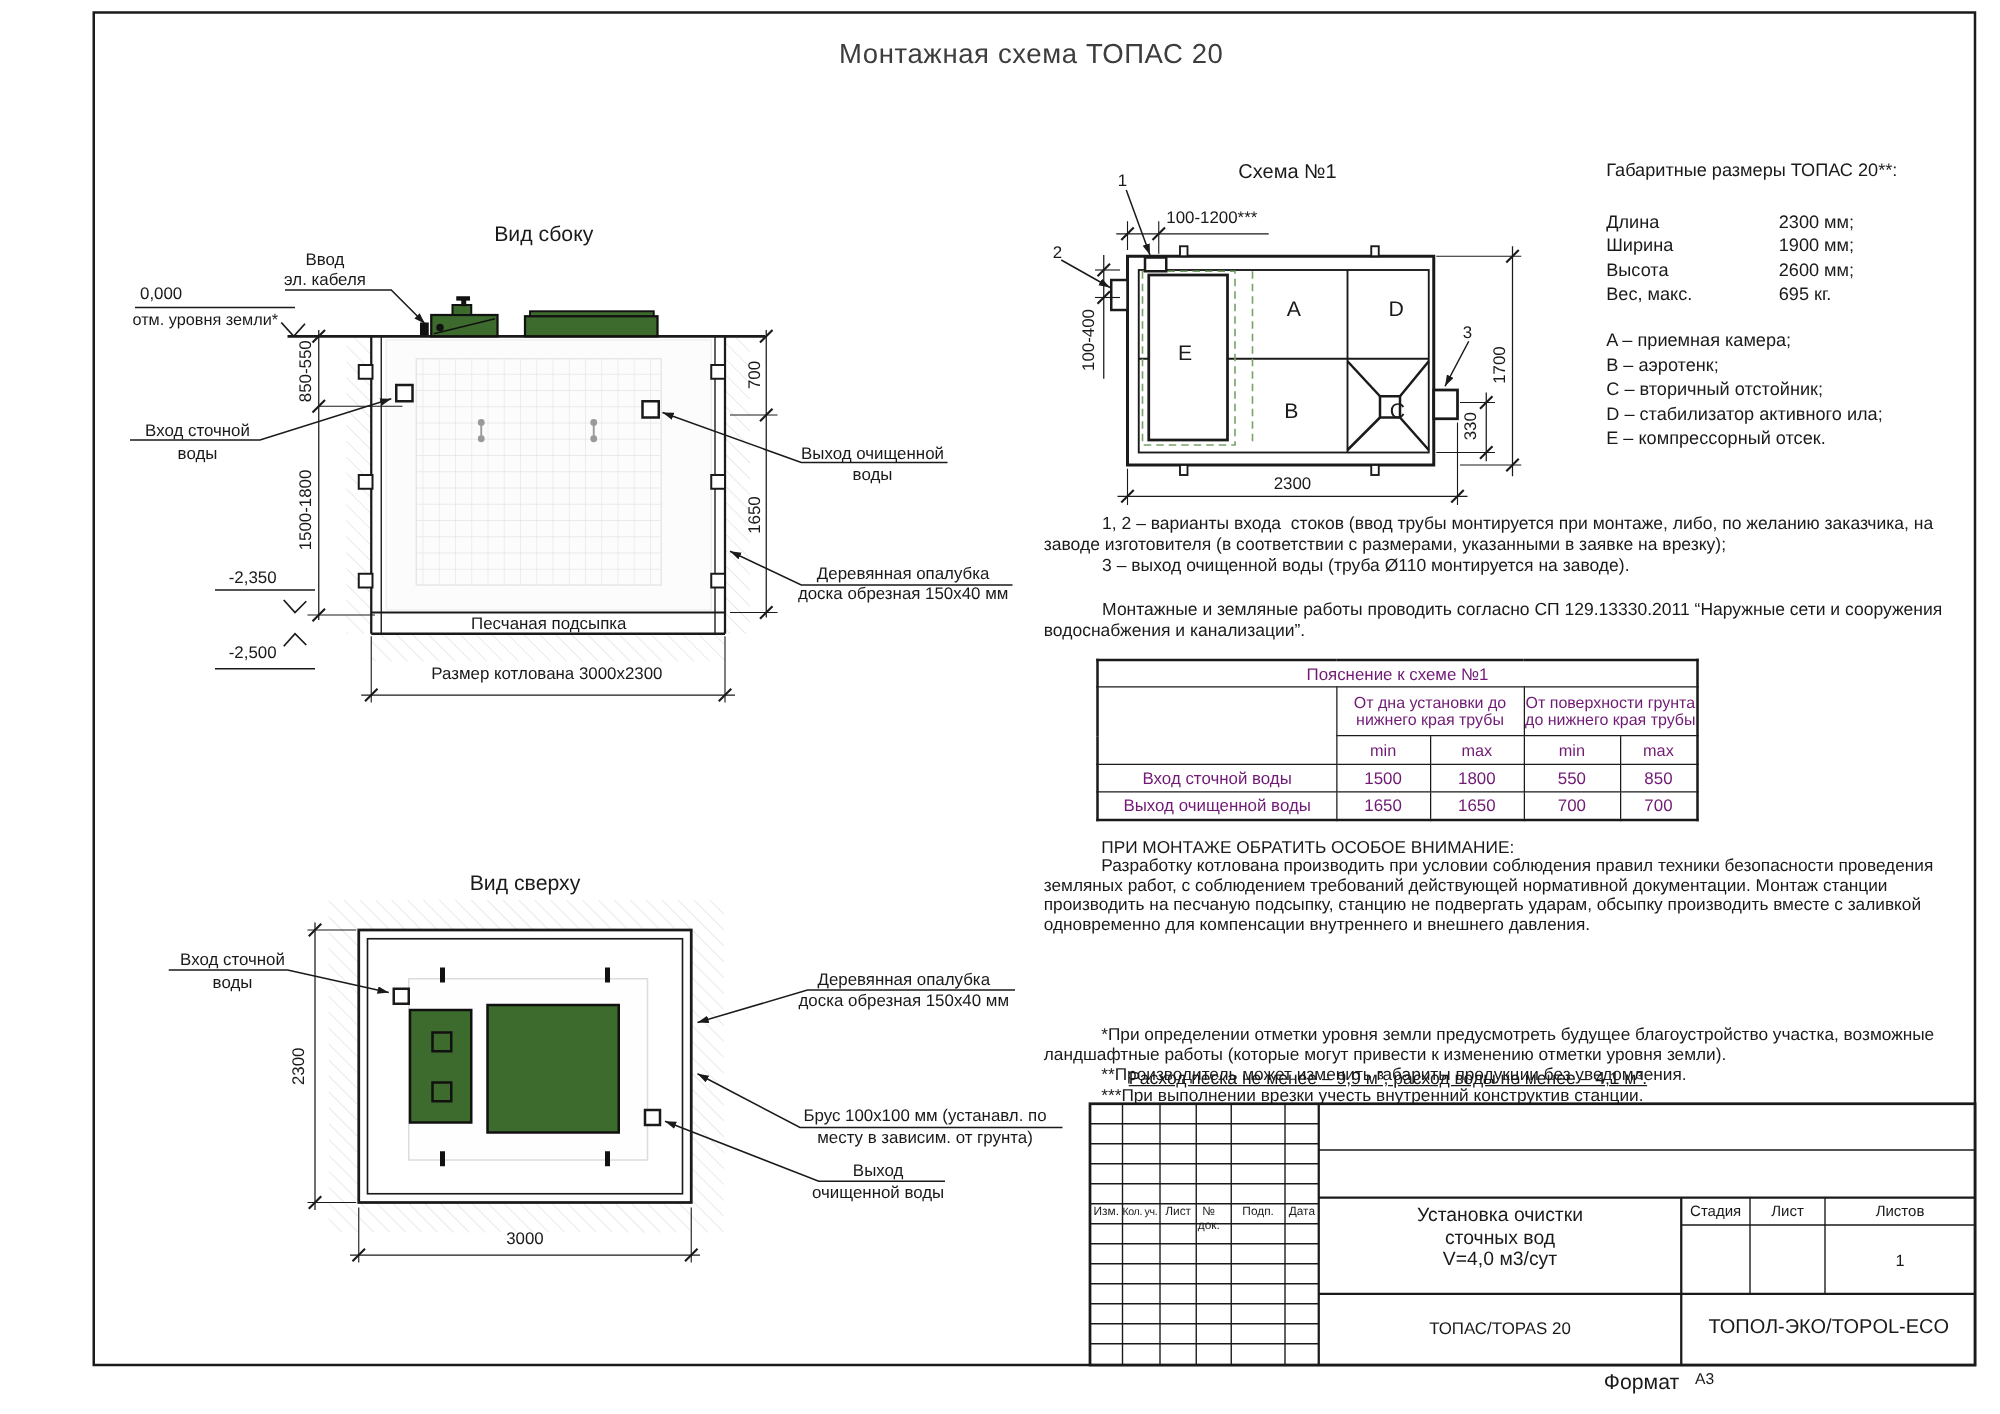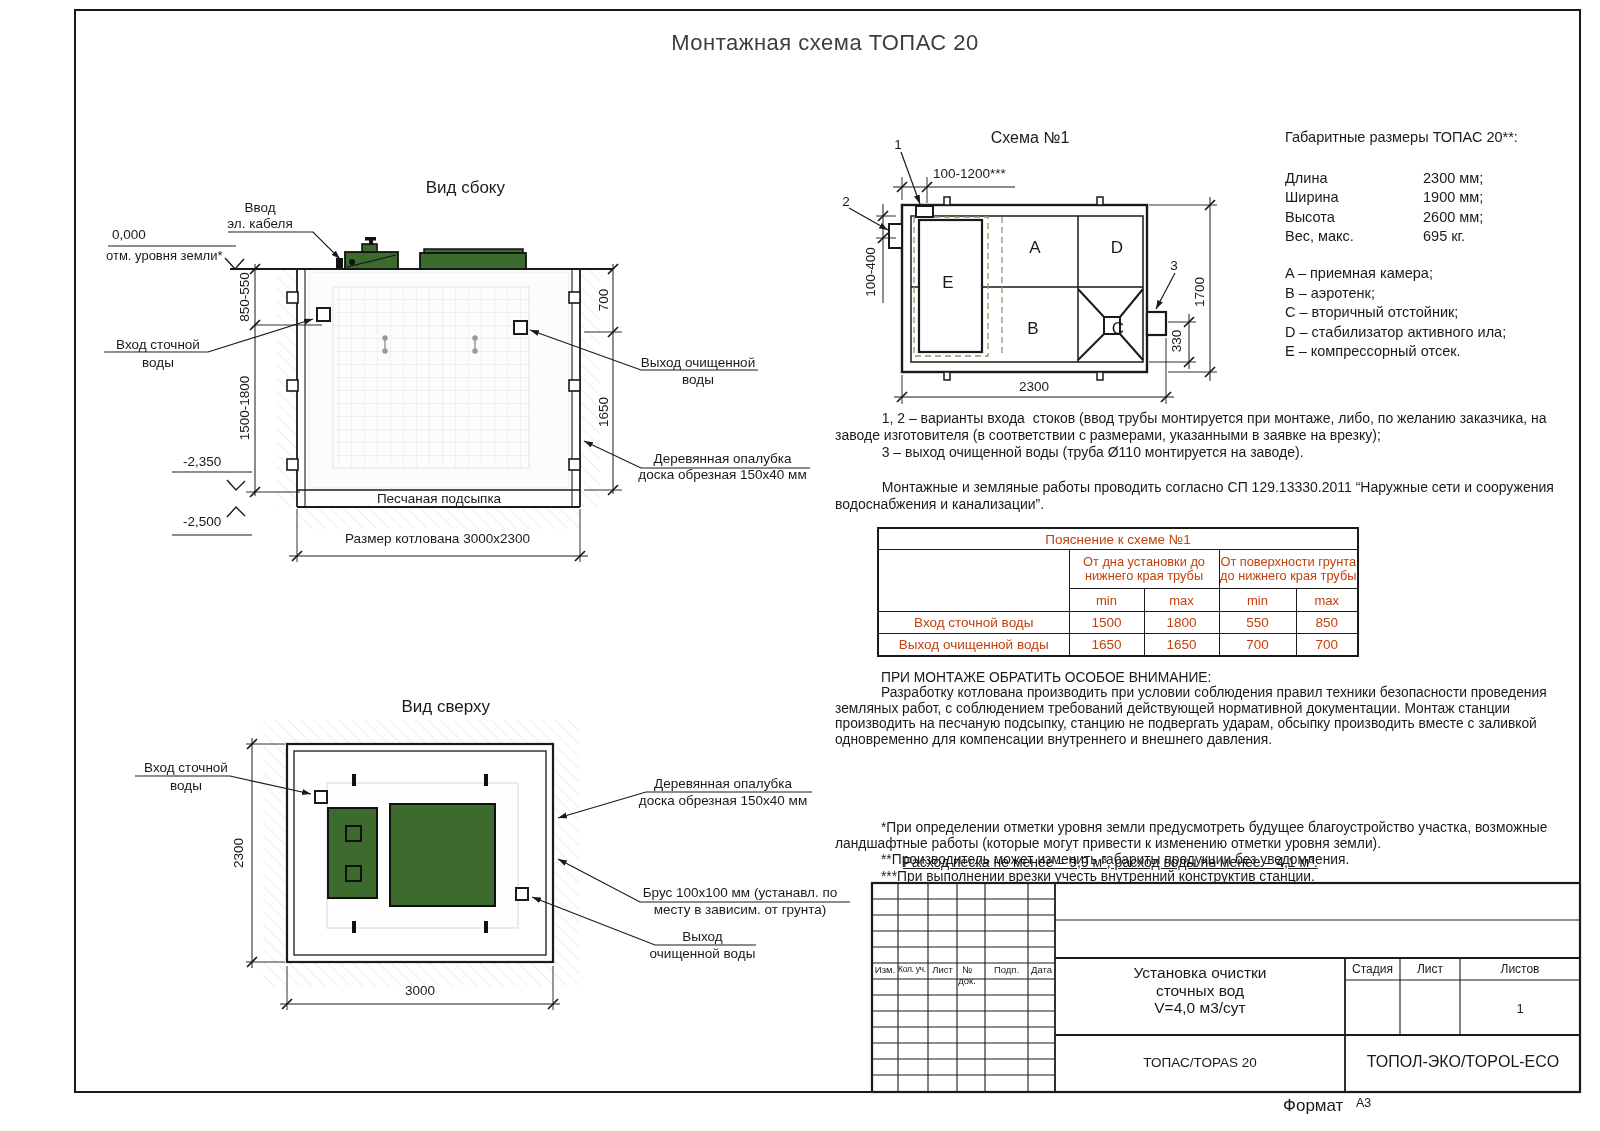--- a/index.html
+++ b/index.html
@@ -16,7 +16,7 @@
   .para{white-space:pre-wrap;font-size:14px;line-height:17.2px;}
   .notes{white-space:pre-wrap;font-size:13.8px;line-height:16.2px;}
   .main-title{font-size:22px;letter-spacing:0.5px;color:#3d3d3d;}
-  .view-title{font-size:17px;text-align:right;}
+  .view-title{font-size:17px;}
   .underlined{text-decoration:underline;}
   table.xtable{position:absolute;left:877px;top:527px;z-index:2;border-collapse:collapse;table-layout:fixed;
     font-family:"Liberation Sans", sans-serif;color:#c2410c;}

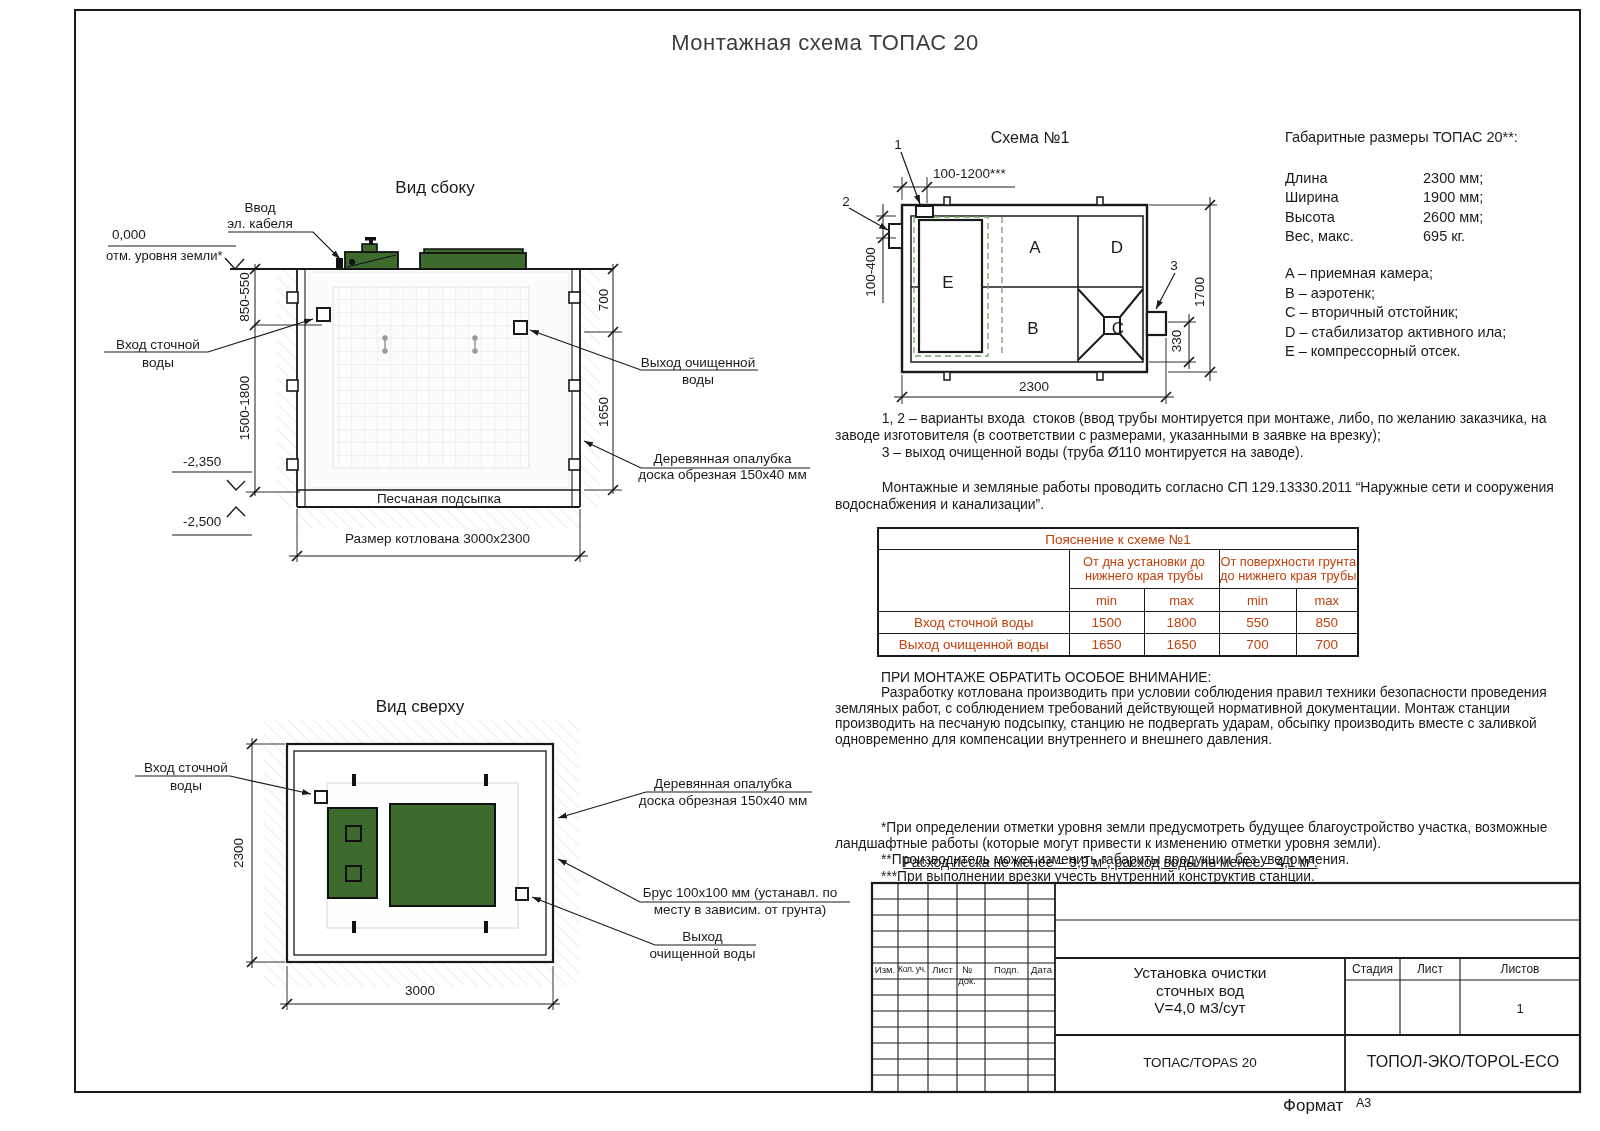--- a/index.html
+++ b/index.html
@@ -19,7 +19,7 @@
   .view-title{font-size:17px;}
   .underlined{text-decoration:underline;}
   table.xtable{position:absolute;left:877px;top:527px;z-index:2;border-collapse:collapse;table-layout:fixed;
-    font-family:"Liberation Sans", sans-serif;color:#c2410c;}
+    font-family:"Liberation Sans", sans-serif;color:#701a75;}
   table.xtable td{border:1.5px solid #1a1a1a;padding:0;text-align:center;vertical-align:middle;overflow:hidden;}
   table.xtable{border:2.2px solid #1a1a1a;}
   td.tt{height:20px;font-size:13.5px;}

